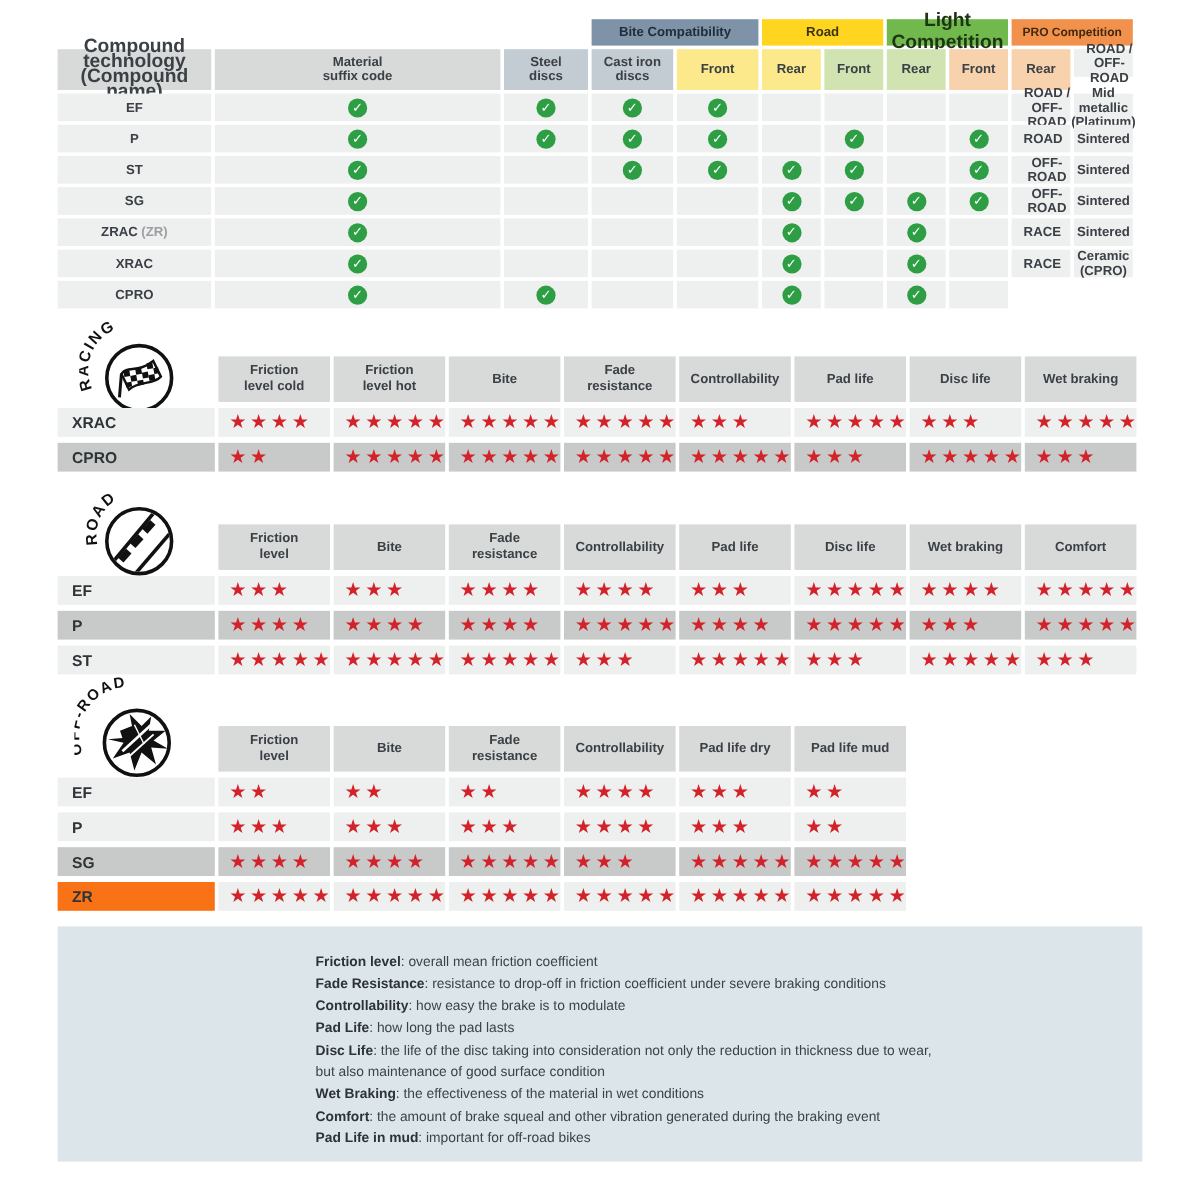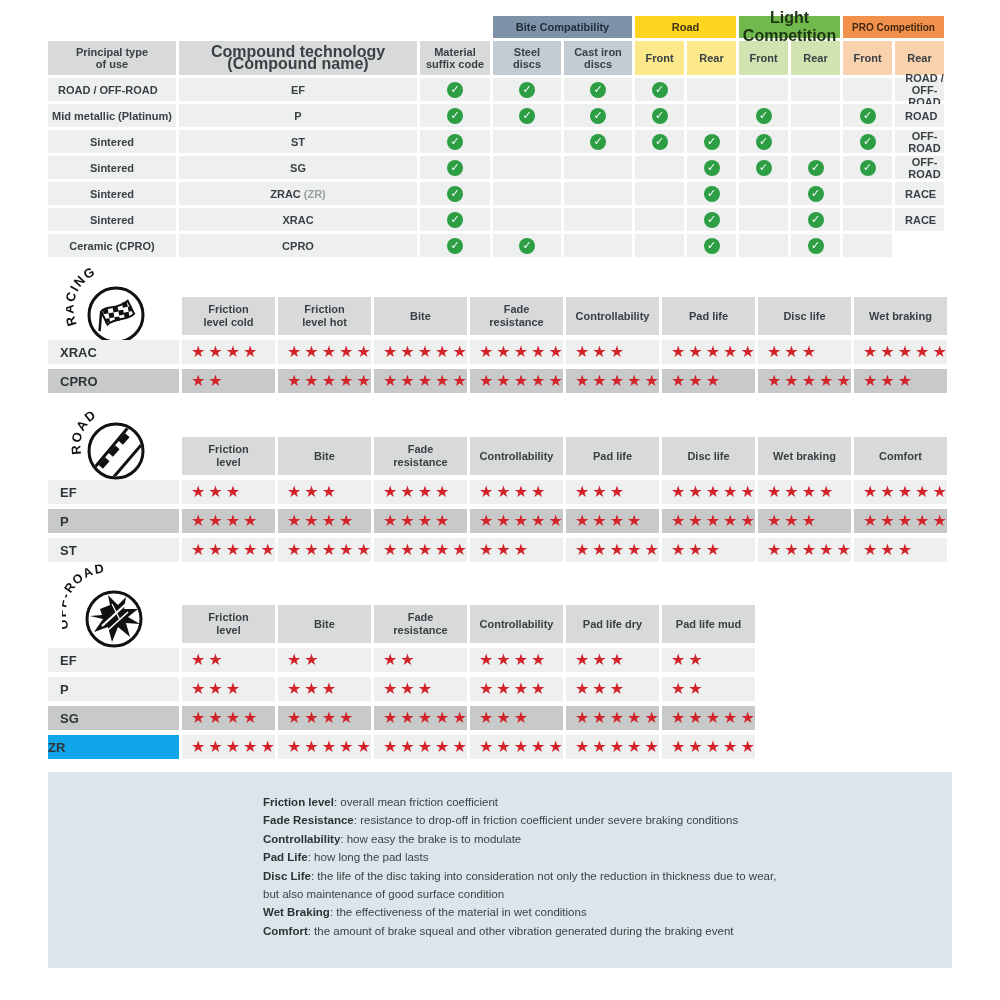--- a/index.html
+++ b/index.html
@@ -37,8 +37,6 @@
       <div class="c" style="grid-column: span 2; height: 22px; font-weight: bold; font-size: 11px; background: rgb(255, 213, 31); color: rgb(60, 52, 19);">Road</div>
       <div class="c" style="grid-column: span 2; height: 22px; font-weight: bold; font-size: 16px; background: rgb(113, 184, 77); color: rgb(29, 53, 18);">Light Competition</div>
       <div class="c" style="grid-column: span 2; height: 22px; font-weight: bold; font-size: 10px; background: rgb(242, 145, 75); color: rgb(66, 40, 15);">PRO Competition</div>
-      <div class="c" style="height: 34px; font-weight: bold; font-size: 11px; line-height: 12.5px; white-space: pre-line; background: rgb(216, 218, 218);">Principal type
-of use</div>
       <div class="c" style="height: 34px; font-weight: bold; font-size: 16px; line-height: 12.5px; white-space: pre-line; background: rgb(216, 218, 218);">Compound technology
 (Compound name)</div>
       <div class="c" style="height: 34px; font-weight: bold; font-size: 11px; line-height: 12.5px; white-space: pre-line; background: rgb(216, 218, 218);">Material

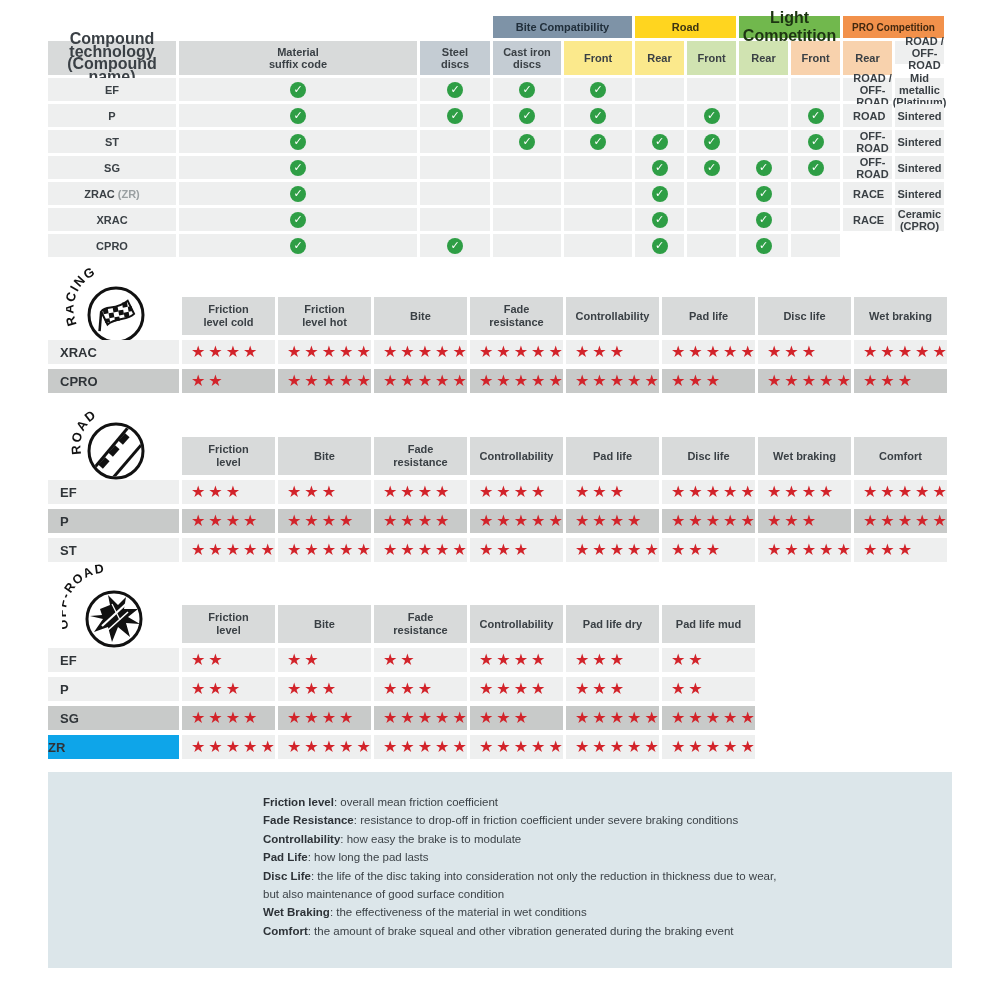--- a/index.html
+++ b/index.html
@@ -469,7 +469,7 @@
       <div class="c" style="height: 24px; justify-content: flex-start; padding-left: 9px; box-sizing: border-box; background: rgb(200, 202, 201);">
         <span class="stars">★★★★★</span>
       </div>
-      <div class="c" style="height: 24px; justify-content: flex-start; padding-left: 0; box-sizing: border-box; font-weight: bold; font-size: 13px; color: rgb(47, 52, 56); background: #0ea5e9;">ZR</div>
+      <div class="c" style="height: 24px; justify-content: flex-start; padding-left: 12px; box-sizing: border-box; font-weight: bold; font-size: 13px; color: rgb(47, 52, 56); background: #f97316;">ZR</div>
       <div class="c" style="height: 24px; justify-content: flex-start; padding-left: 9px; box-sizing: border-box; background: rgb(238, 239, 239);">
         <span class="stars">★★★★★</span>
       </div>

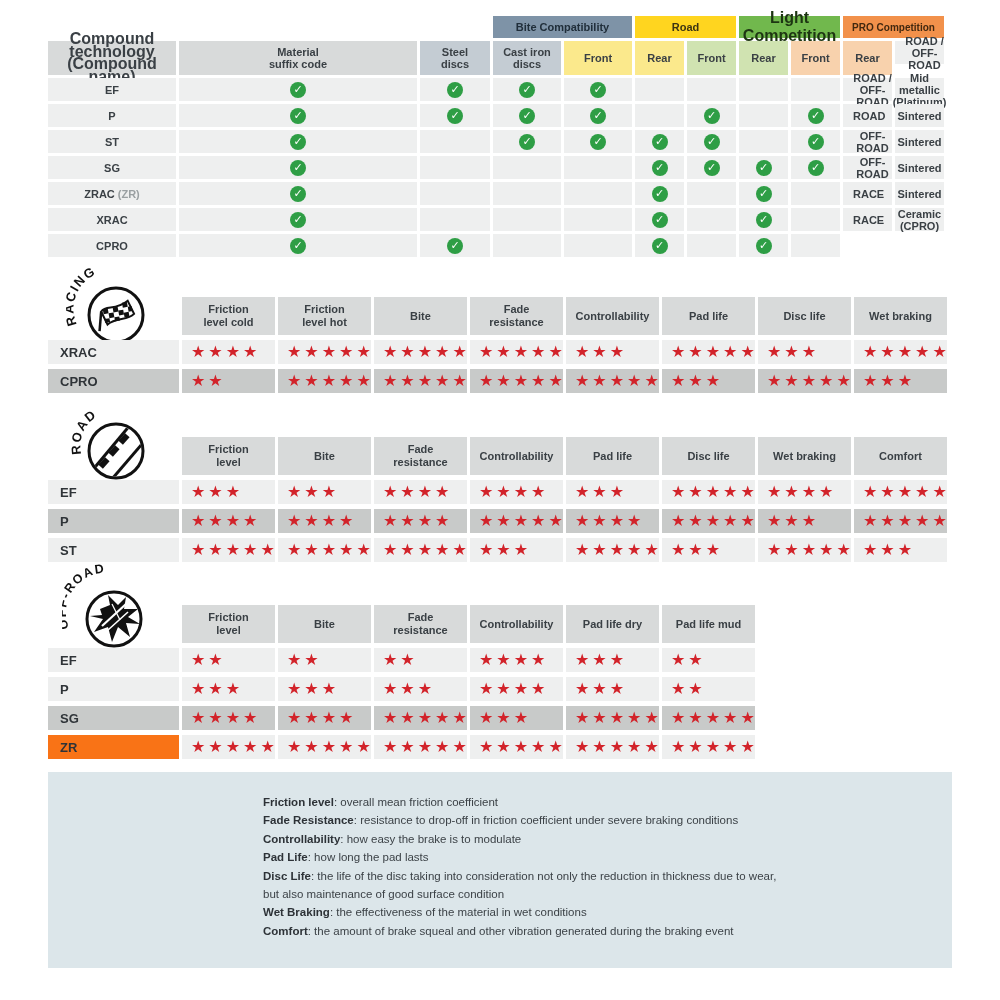--- a/index.html
+++ b/index.html
@@ -501,6 +501,7 @@
           <div class="lg-line">but also maintenance of good surface condition</div>
           <div class="lg-line"><b>Wet Braking</b>: the effectiveness of the material in wet conditions</div>
           <div class="lg-line"><b>Comfort</b>: the amount of brake squeal and other vibration generated during the braking event</div>
+          <div class="lg-line"><b>Pad Life in mud</b>: important for off-road bikes</div>
         </div>
     </div>
   </div>

